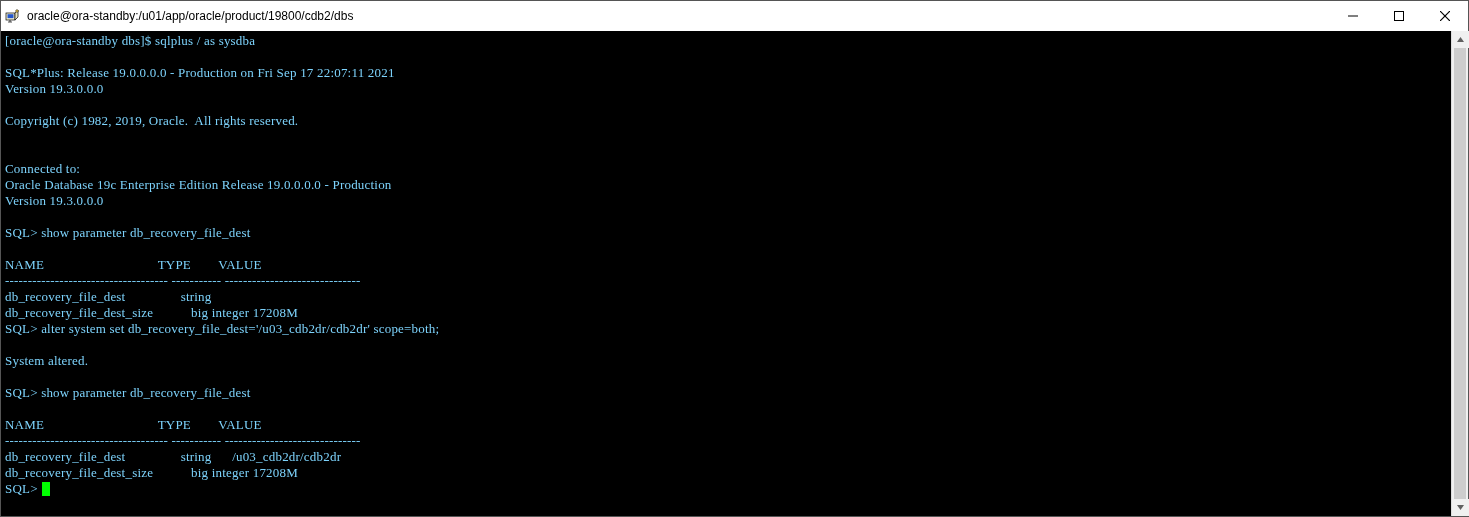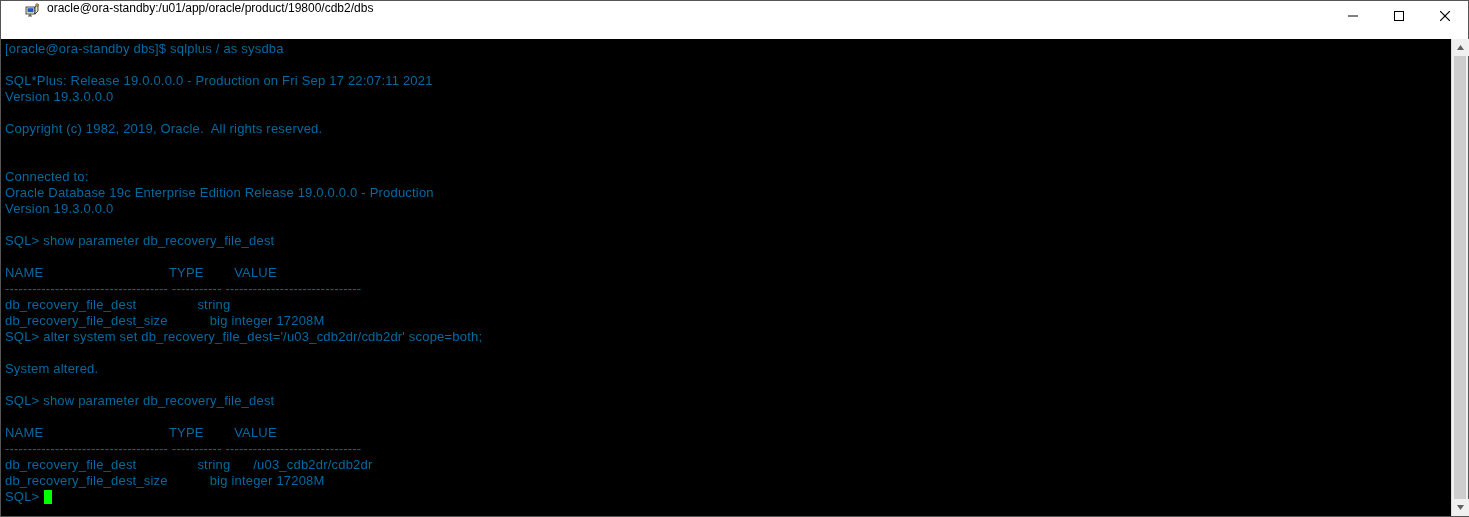--- a/index.html
+++ b/index.html
@@ -5,7 +5,7 @@
     * { margin:0; padding:0; box-sizing:border-box; }
     html,body { width:1469px; height:517px; overflow:hidden; font-family:"Segoe UI",Tahoma,sans-serif; background:#fff; }
     .window { width:1469px; height:517px; display:flex; flex-direction:column; border:1px solid #555; background:#fff; }
-    .titlebar { height:38px; background:#fff; display:flex; padding-left:22px; font-size:12px; color:#000; }
+    .titlebar { height:30px; background:#fff; display:flex; align-items:center; padding-left:2px; font-size:12px; color:#000; }
     .titlebar .icon-slot { width:18px; height:18px; margin-right:6px; display:flex; align-items:center; justify-content:center; }
     .titlebar .title-text { flex:0 0 auto; }
     .titlebar .spacer { flex:1 1 auto; }

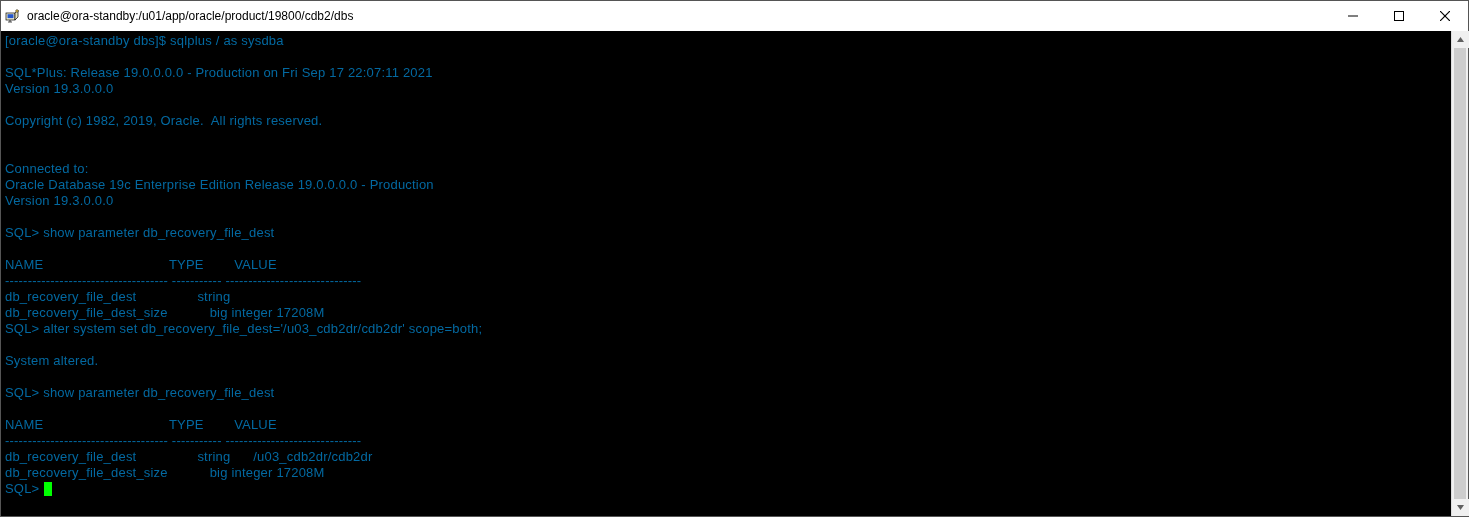--- a/index.html
+++ b/index.html
@@ -12,7 +12,7 @@
     .win-btn { width:46px; height:30px; display:flex; align-items:center; justify-content:center; }
     .win-btn svg { display:block; }
     .client { flex:1 1 auto; display:flex; min-height:0; }
-    .terminal { flex:1 1 auto; background:#000; color:#0369a1; font-family:Liberation Sans, sans-serif; font-size:13px; line-height:16px; white-space:pre; padding:2px 4px; overflow:hidden; letter-spacing:0.2px; }
+    .terminal { flex:1 1 auto; background:#000; color:#7dd3fc; font-family:Liberation Serif, serif; font-size:13px; line-height:16px; white-space:pre; padding:2px 4px; overflow:hidden; letter-spacing:0.2px; }
     .scrollbar { width:17px; background:#f0f0f0; position:relative; border-left:1px solid #ddd; }
     .sb-btn { position:absolute; left:0; width:17px; height:17px; background:#f0f0f0; display:flex; align-items:center; justify-content:center; }
     .sb-btn.top { top:0; }

